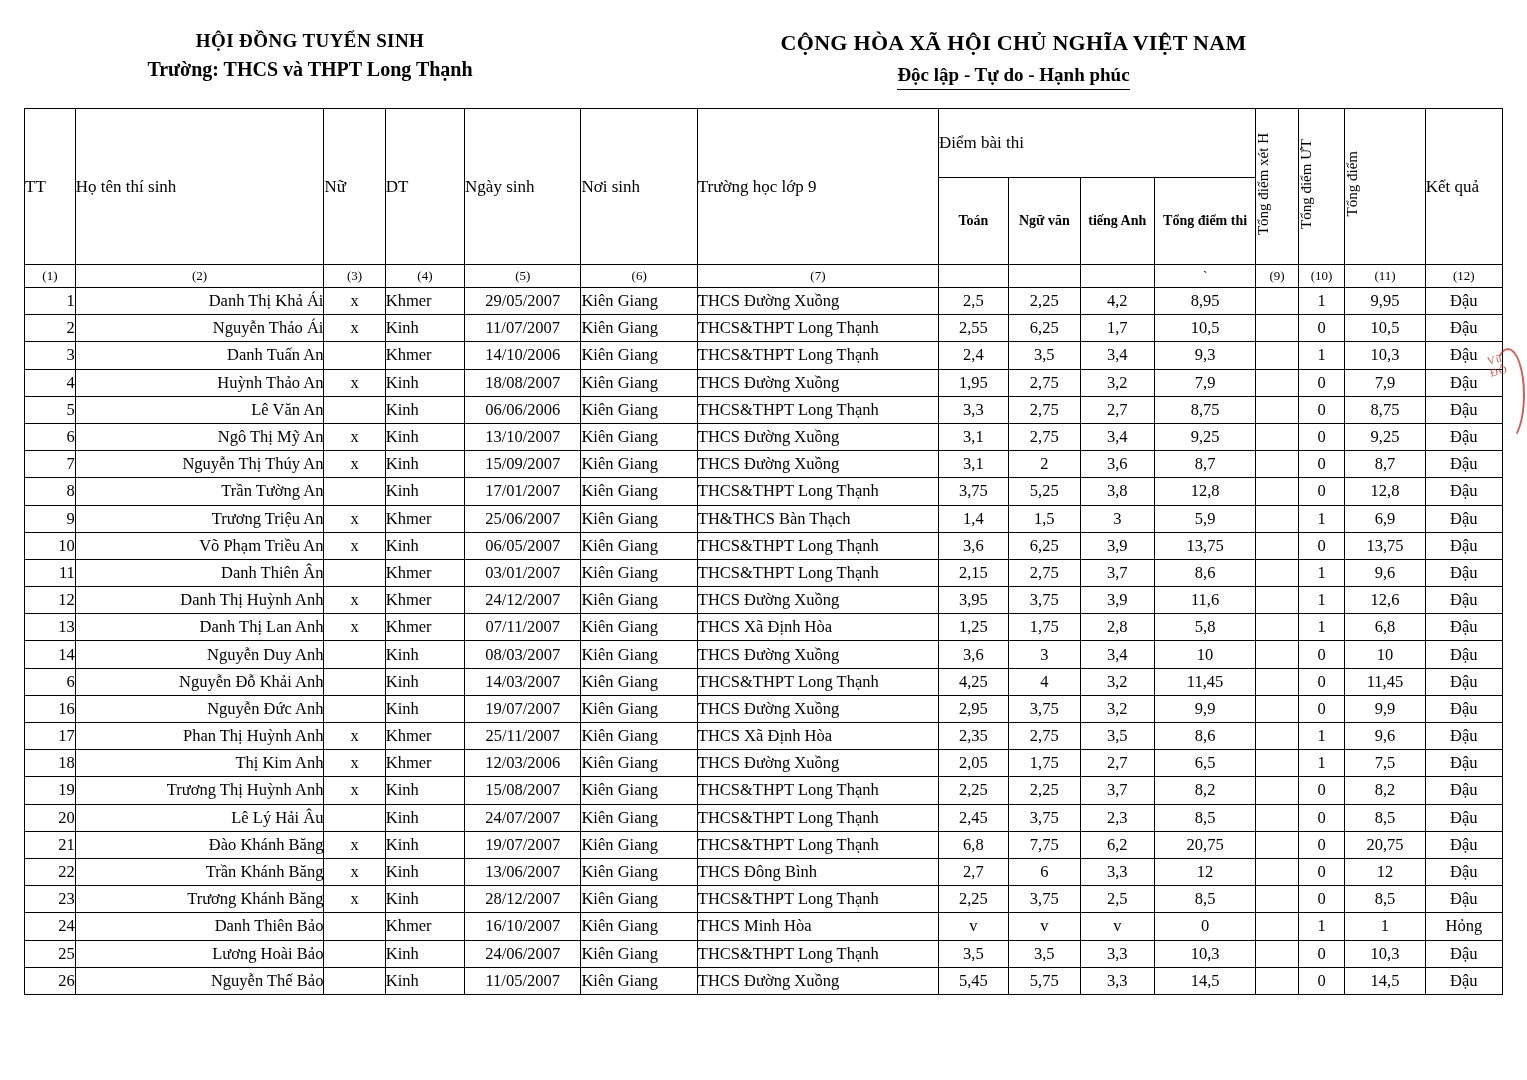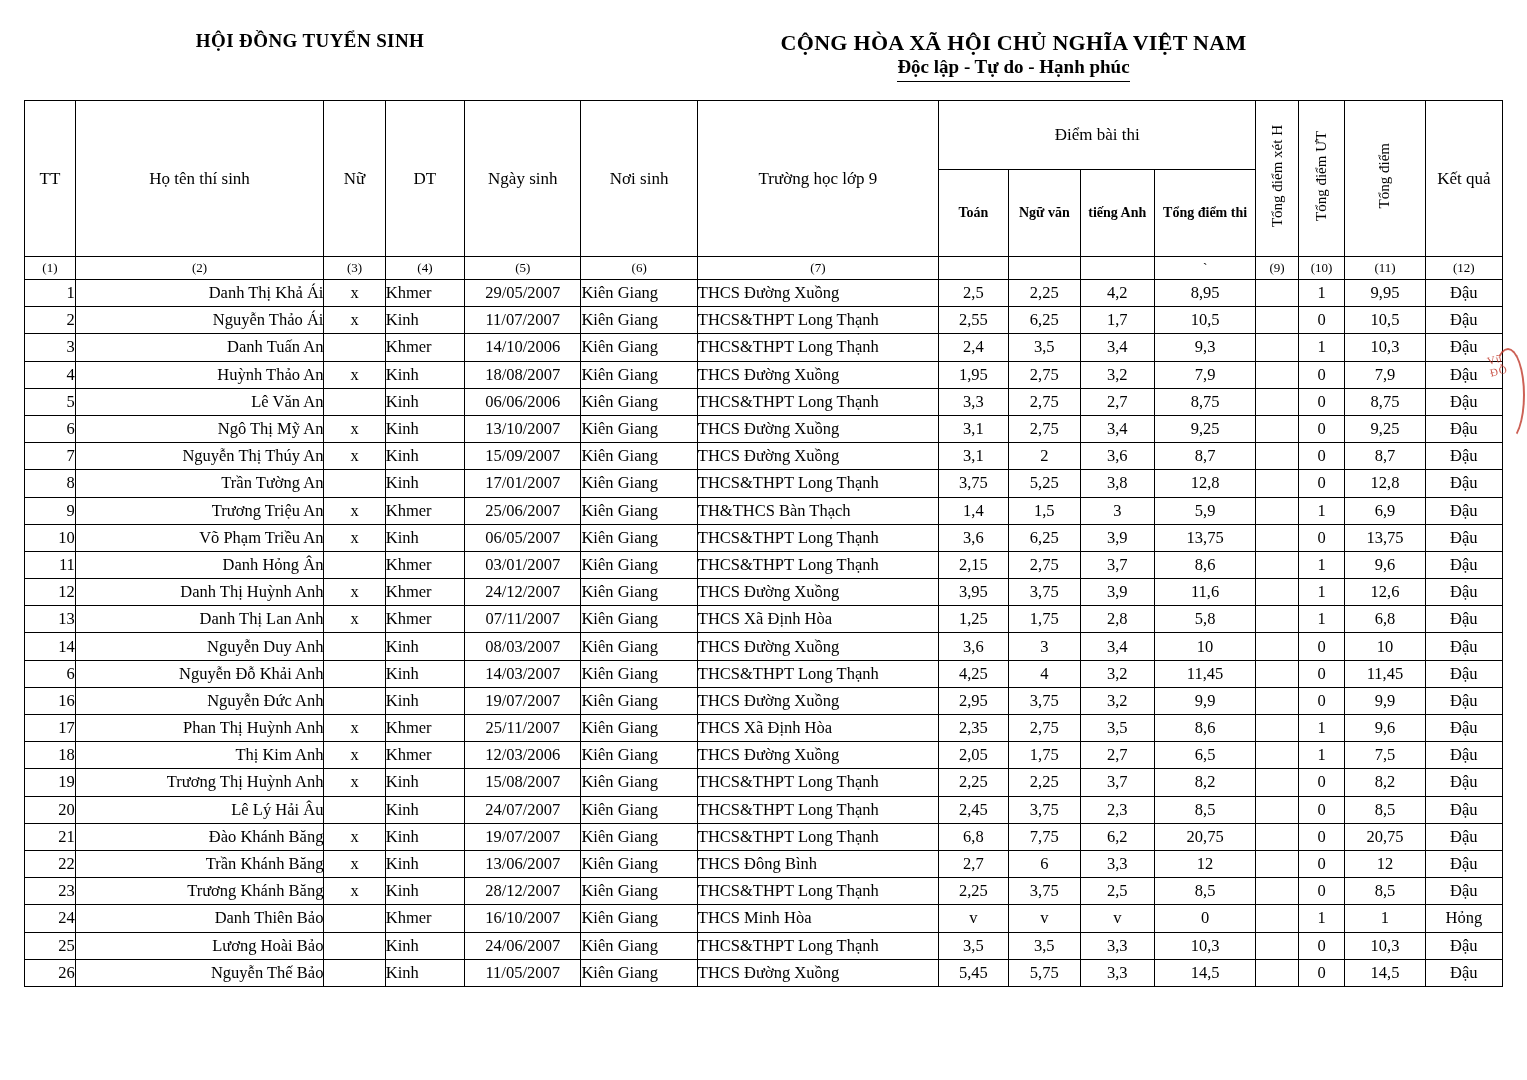--- a/index.html
+++ b/index.html
@@ -180,6 +180,7 @@
   <div class="header">
     <div class="header-left">
       <div class="hl-line1">HỘI ĐỒNG TUYỂN SINH</div>
+      <div class="hl-line2">Trường: THCS và THPT Long Thạnh</div>
     </div>
     <div class="header-right">
       <div class="hr-line1">CỘNG HÒA XÃ HỘI CHỦ NGHĨA VIỆT NAM</div>

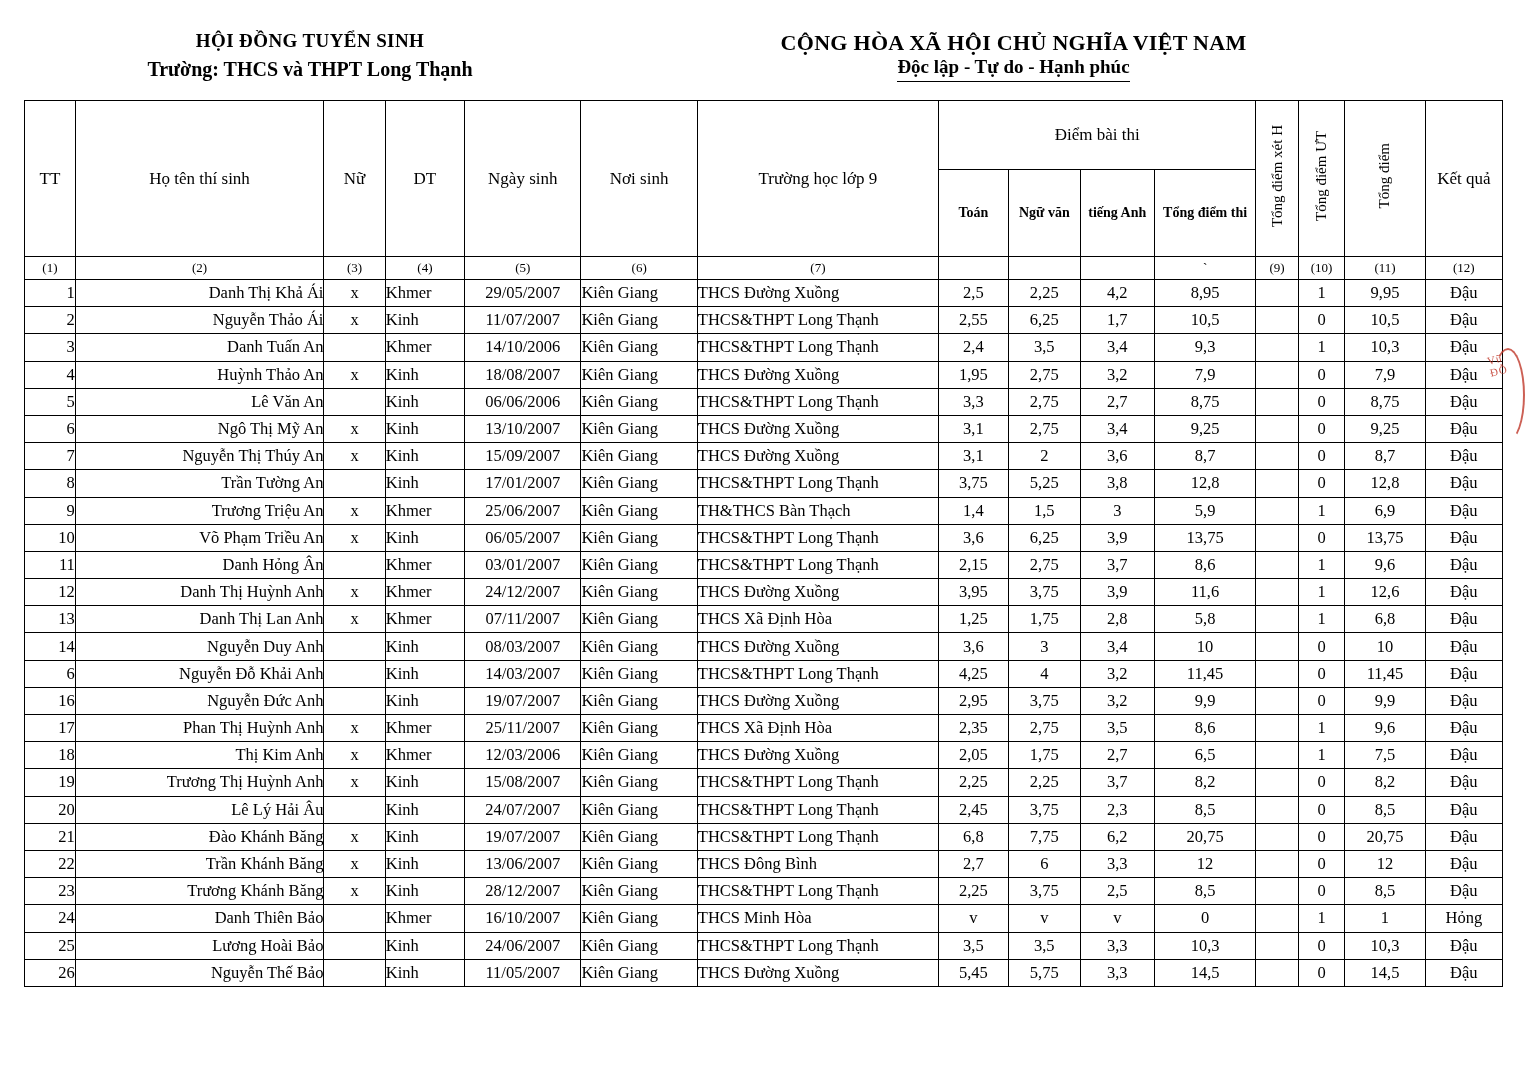--- a/index.html
+++ b/index.html
@@ -54,7 +54,7 @@
   .hr-line2 {
     font-size: 19px;
     font-weight: bold;
-    margin-top: 0;
+    margin-top: 8px;
     display: inline-block;
     border-bottom: 1.6px solid #000;
     padding-bottom: 3px;

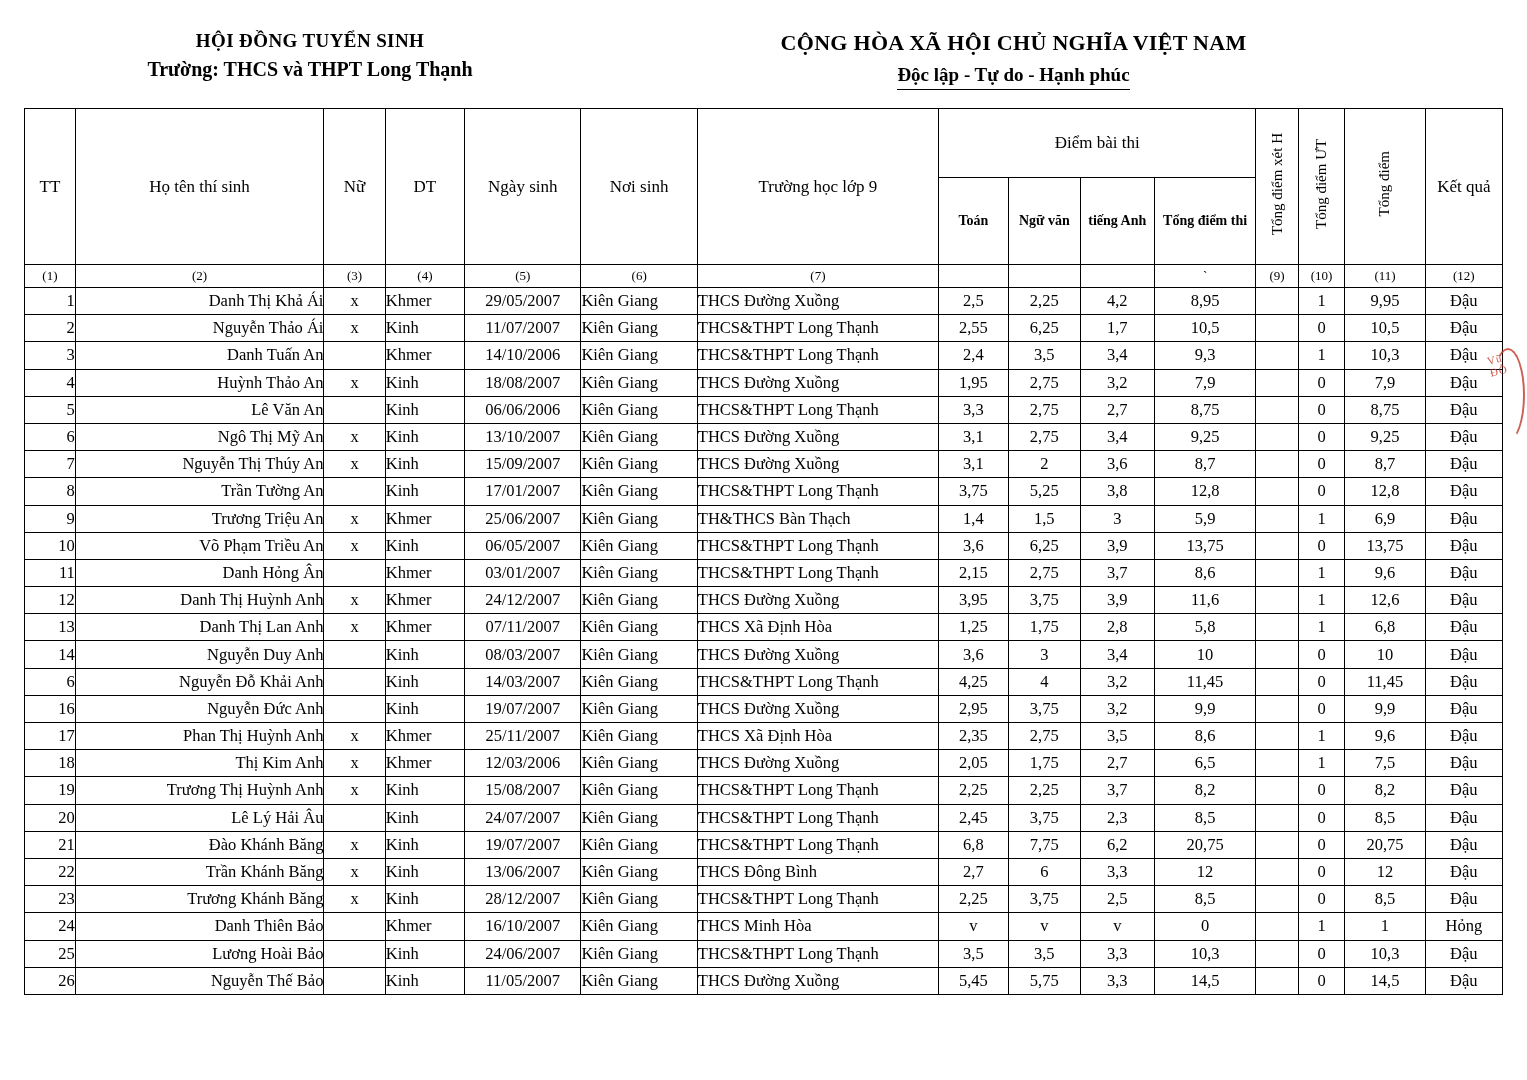--- a/index.html
+++ b/index.html
@@ -91,7 +91,7 @@
     vertical-align: middle;
   }
   .hdr-cell {
-    text-align: center;
+    text-align: left;
     font-weight: normal;
     font-size: 17px;
     height: 36px;

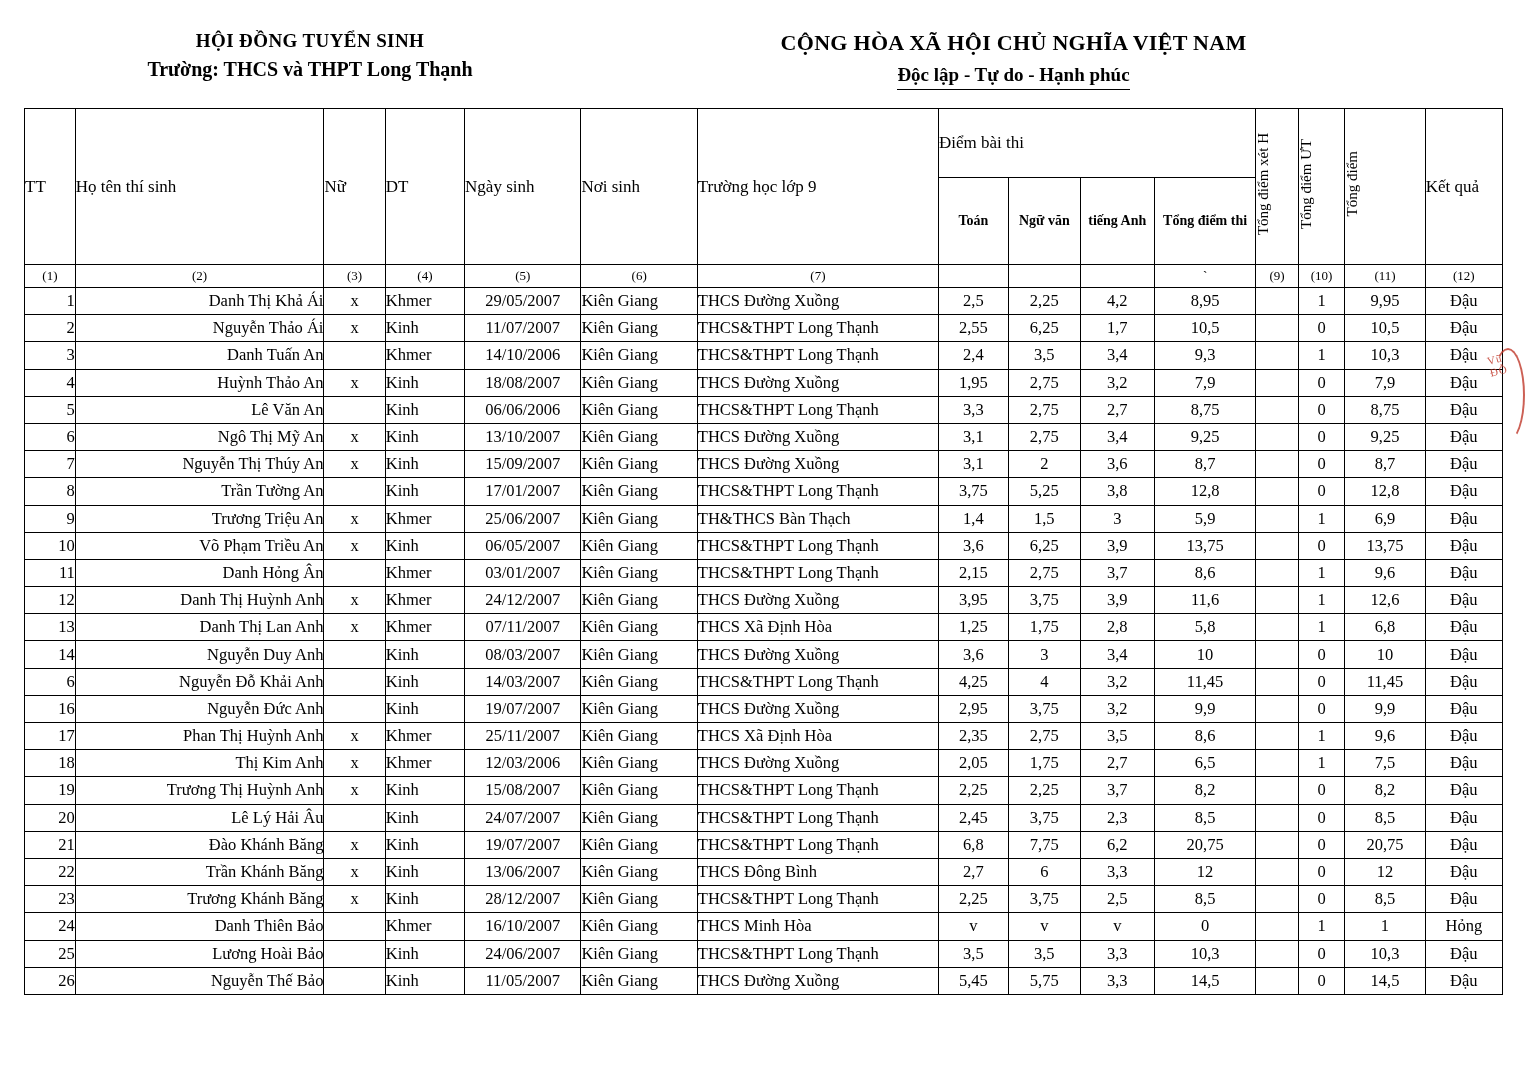--- a/index.html
+++ b/index.html
@@ -426,7 +426,7 @@
           </tr>
           <tr class="row">
             <td class="c-tt">11</td>
-            <td class="c-name">Danh Hỏng Ân</td>
+            <td class="c-name">Danh Thiên Ân</td>
             <td class="c-ctr"></td>
             <td class="c-left">Khmer</td>
             <td class="c-ctr">03/01/2007</td>

